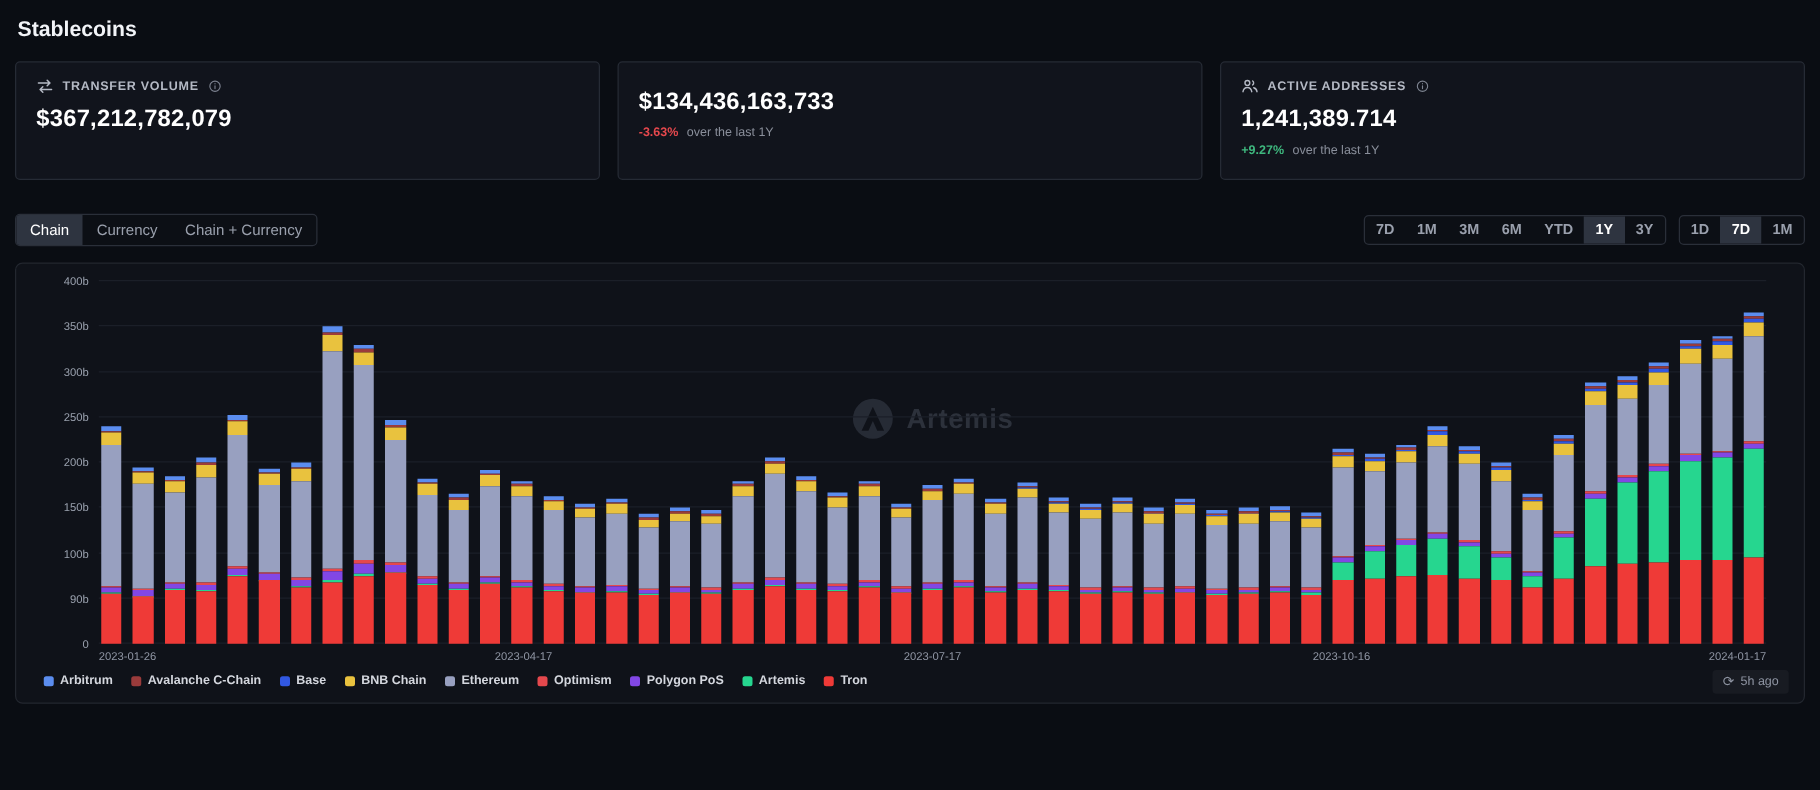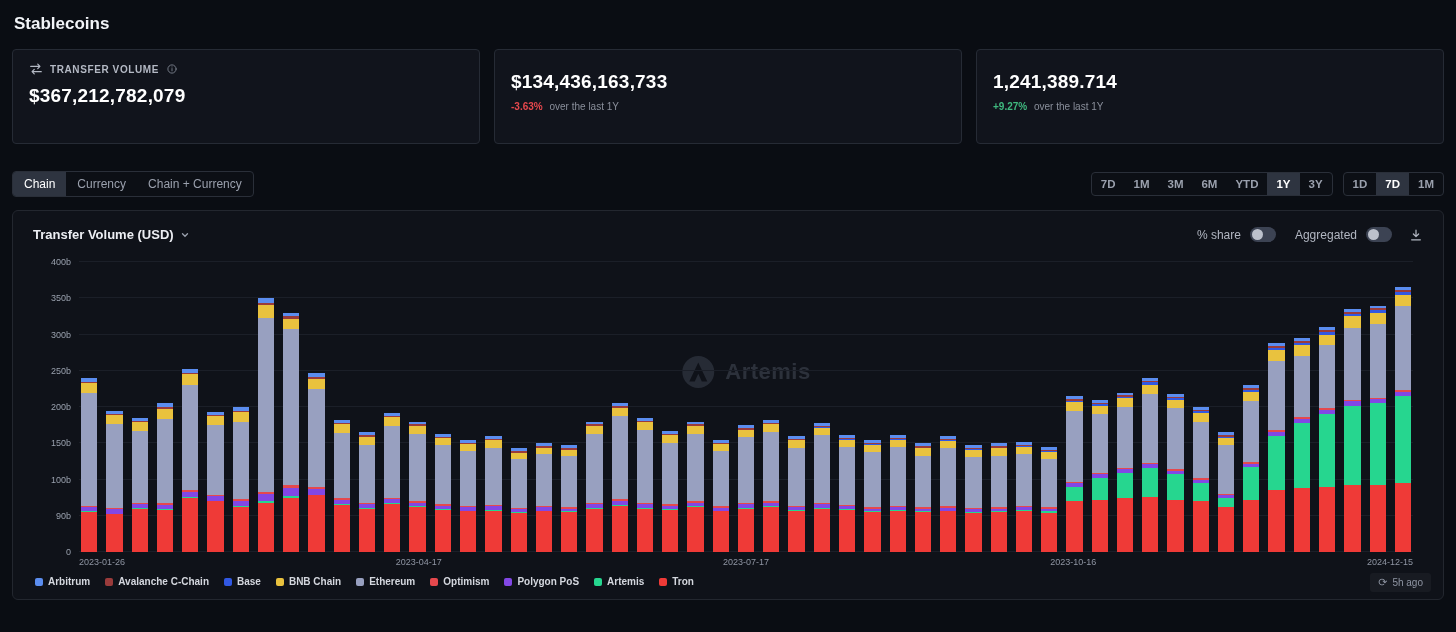--- a/index.html
+++ b/index.html
@@ -101,6 +101,22 @@
     </section>
 
     <section class="card">
+      <div class="card-head">
+        <span class="cicon">
+          <svg viewBox="0 0 16 16" fill="none" stroke="#b4b9c4" stroke-width="1.3" stroke-linecap="round">
+              <circle cx="5.6" cy="5" r="2.2"></circle>
+              <path d="M1.6 13c.4-2.3 2-3.8 4-3.8s3.6 1.5 4 3.8"></path>
+              <path d="M10.4 3.2a2.2 2.2 0 0 1 0 3.6M11.4 9.4c1.6.4 2.7 1.7 3 3.6"></path>
+            </svg>
+        </span>
+        <span class="clabel">ACTIVE ADDRESSES</span>
+        <span class="info">
+          <svg viewBox="0 0 16 16" fill="none" stroke="currentColor" stroke-width="1.2" stroke-linecap="round">
+              <circle cx="8" cy="8" r="5.5"></circle>
+              <path d="M8 7.4v3.1M8 5.2v.2"></path>
+            </svg>
+        </span>
+      </div>
       <div class="cvalue">1,241,389.714</div>
       <div class="csub">
         <span class="chg" style="color: rgb(63, 185, 127);">+9.27%</span>

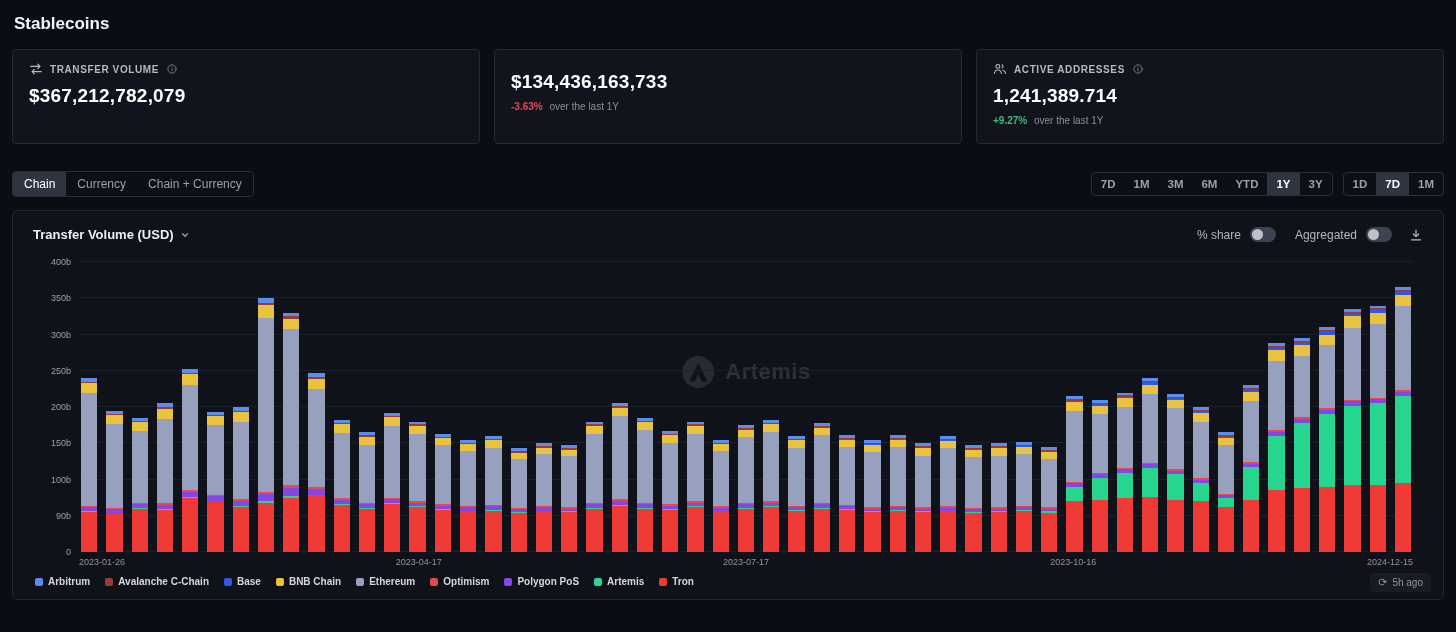--- a/index.html
+++ b/index.html
@@ -151,31 +151,6 @@
   </div>
 
   <div class="panel">
-    <div class="panel-head">
-      <div class="panel-title">
-        <span>Transfer Volume (USD)</span>
-        <span class="chev">
-          <svg viewBox="0 0 12 12" fill="none" stroke="currentColor" stroke-width="1.6" stroke-linecap="round">
-              <path d="M3 4.5 6 7.5 9 4.5"></path>
-            </svg>
-        </span>
-      </div>
-      <div class="panel-actions">
-        <span class="tlabel">% share</span>
-        <span class="toggle">
-            <span class="knob"></span>
-          </span>
-        <span class="tlabel lbl2">Aggregated</span>
-        <span class="toggle">
-            <span class="knob"></span>
-          </span>
-        <span class="dl">
-          <svg viewBox="0 0 16 16" fill="none" stroke="currentColor" stroke-width="1.4" stroke-linecap="round" stroke-linejoin="round">
-              <path d="M8 2.5v7M5 6.8l3 3 3-3M3 13.5h10"></path>
-            </svg>
-        </span>
-      </div>
-    </div>
 
     <div class="chart-wrap">
       <div class="plot" id="plot">

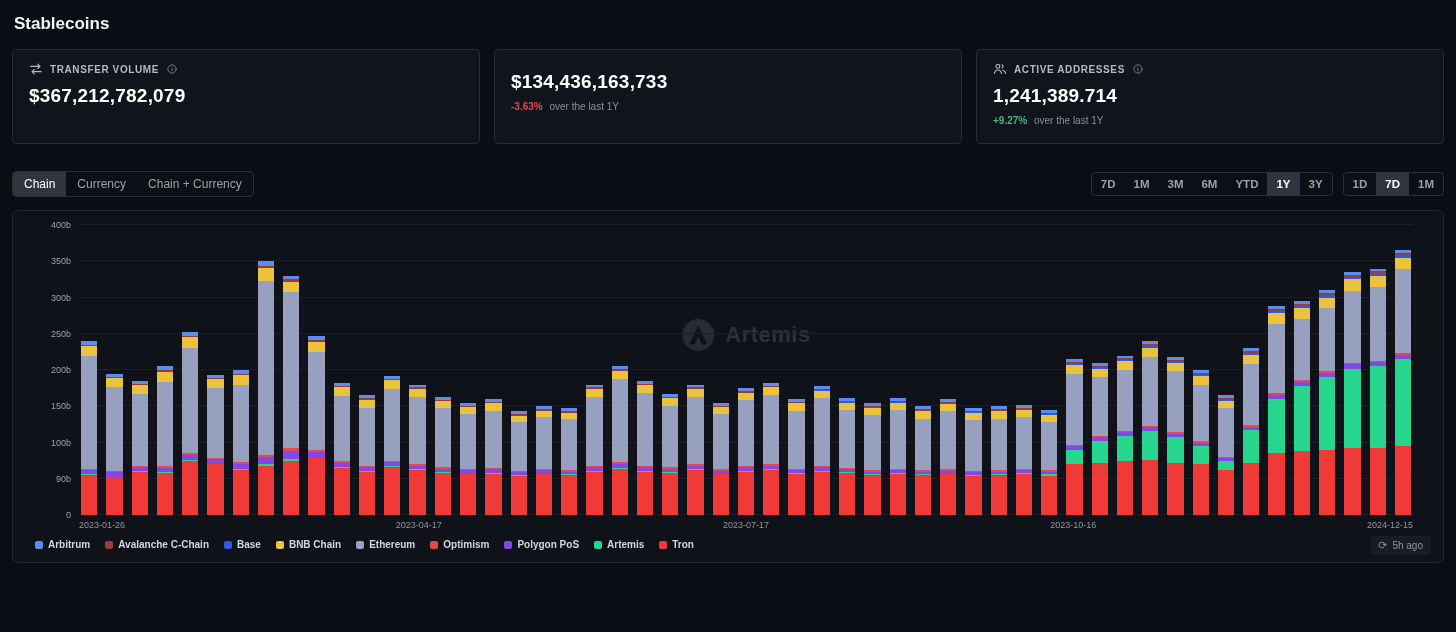--- a/index.html
+++ b/index.html
@@ -752,7 +752,7 @@
           <span style="left: 25.4717%;">2023-04-17</span>
           <span style="left: 50%;">2023-07-17</span>
           <span style="left: 74.5283%;">2023-10-16</span>
-          <span style="left: 100%; transform: translateX(-100%);">2024-12-15</span>
+          <span style="left: 100%; transform: translateX(-100%);">2024-01-17</span>
         </div>
     </div>
 

